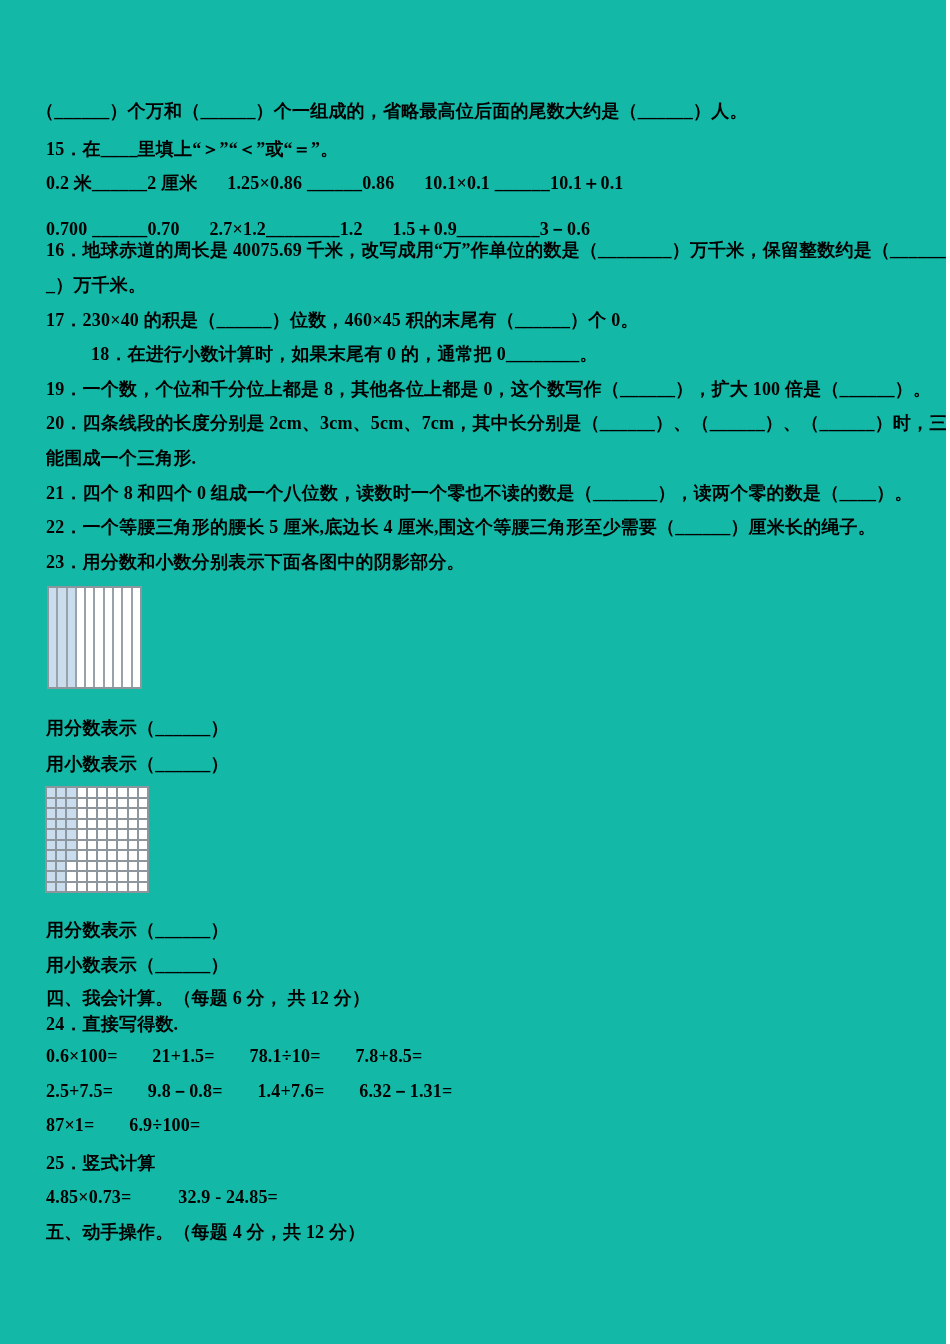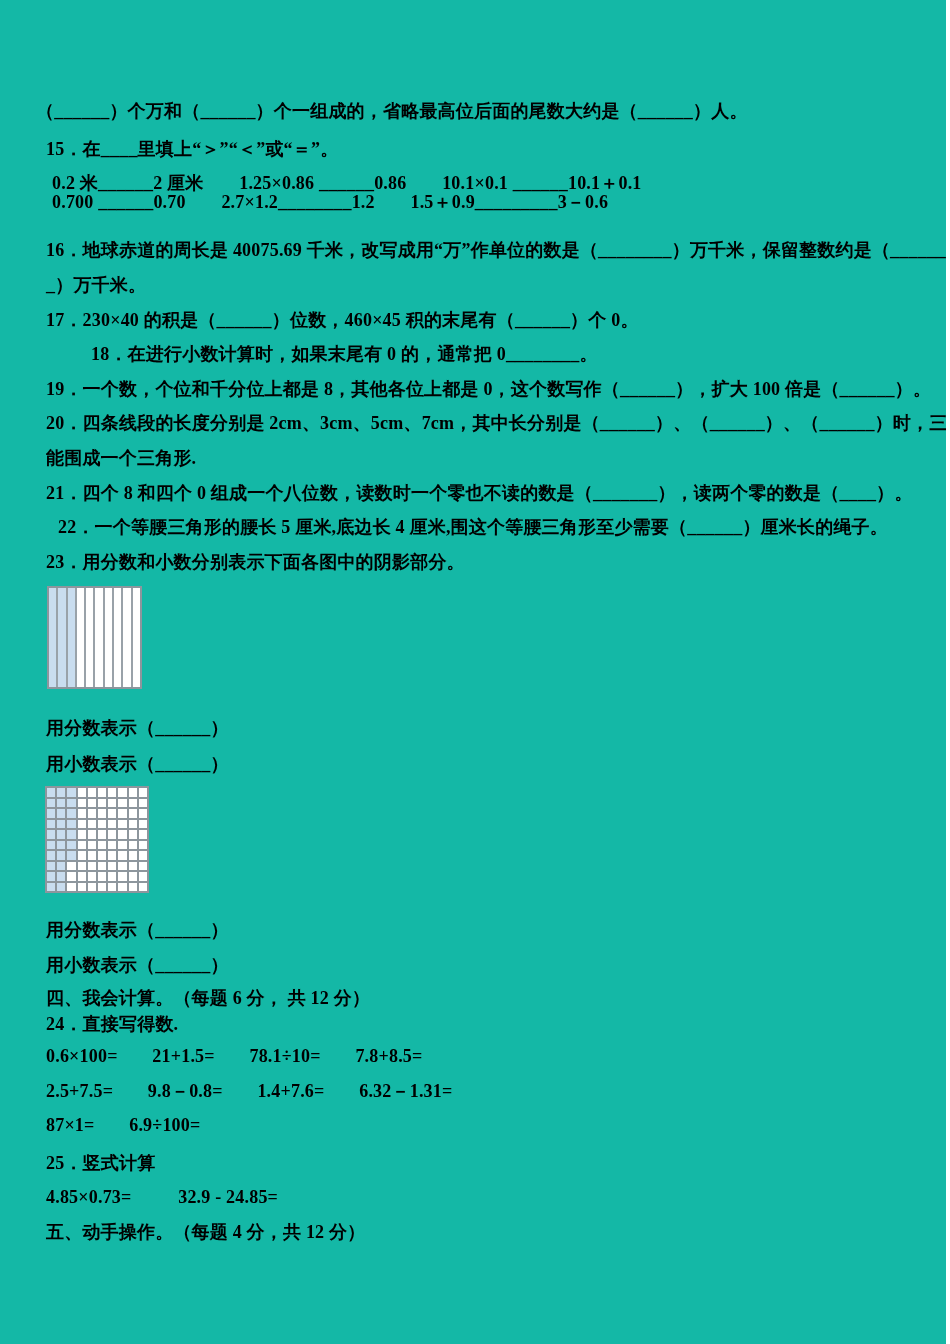--- a/index.html
+++ b/index.html
@@ -20,7 +20,7 @@
     line-height:22px;
   }
   .ln .expr{display:inline-block;}
-  .gap25 .expr{margin-right:25px;margin-left:6px;}
+  .gap25 .expr{margin-right:25px;}
   .gap30 .expr{margin-right:30px;}
   .gap42 .expr{margin-right:42px;}
   

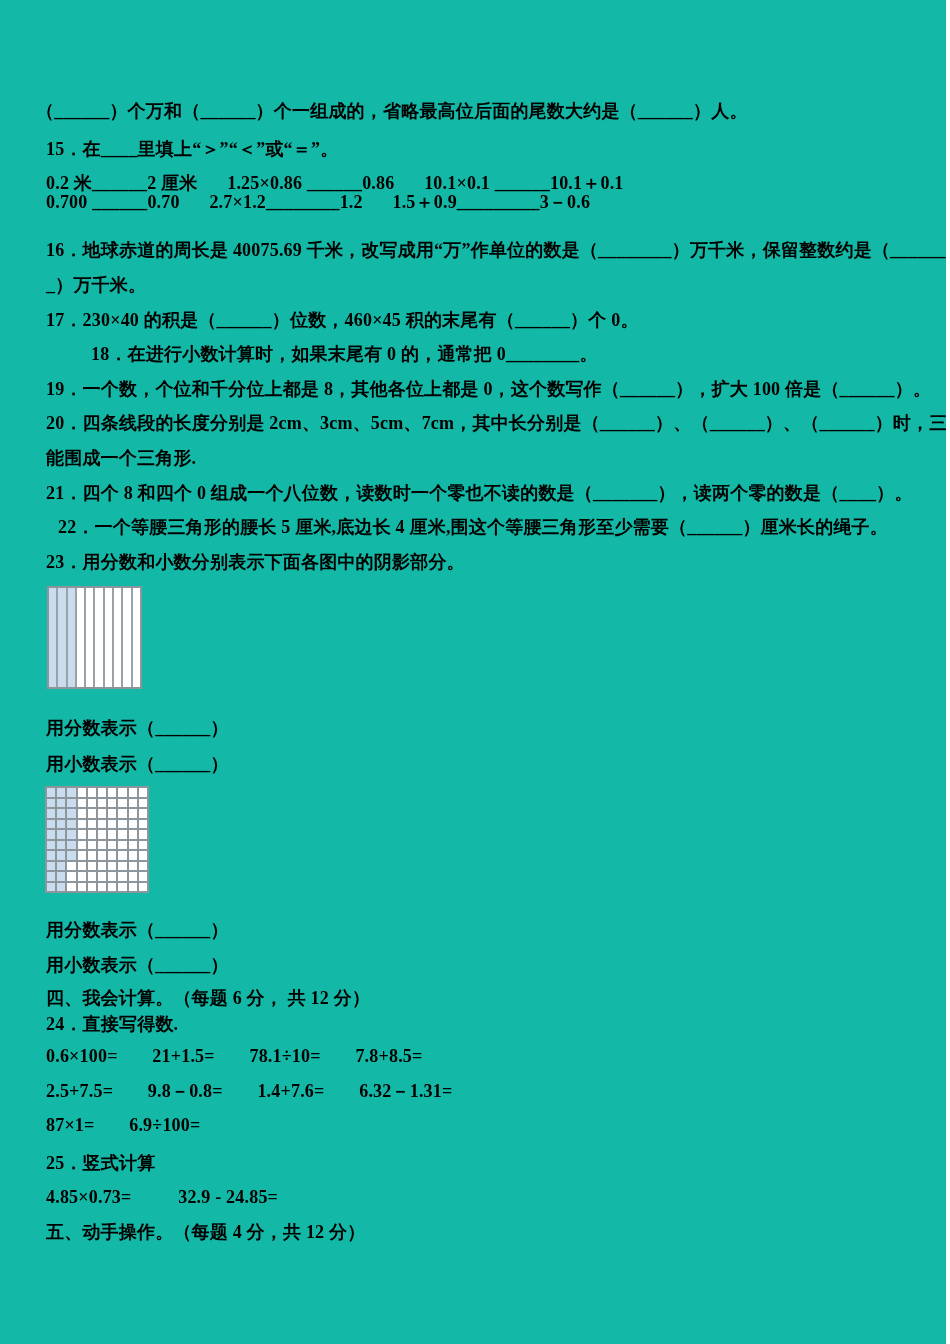--- a/index.html
+++ b/index.html
@@ -61,7 +61,7 @@
     <span class="expr">1.25×0.86 ______0.86</span>
     <span class="expr">10.1×0.1 ______10.1＋0.1</span>
   </div>
-  <div class="ln gap25" style="top:191px;">
+  <div class="ln gap25" style="top:218px;">
     <span class="expr">0.700 ______0.70</span>
     <span class="expr">2.7×1.2________1.2</span>
     <span class="expr">1.5＋0.9_________3－0.6</span>

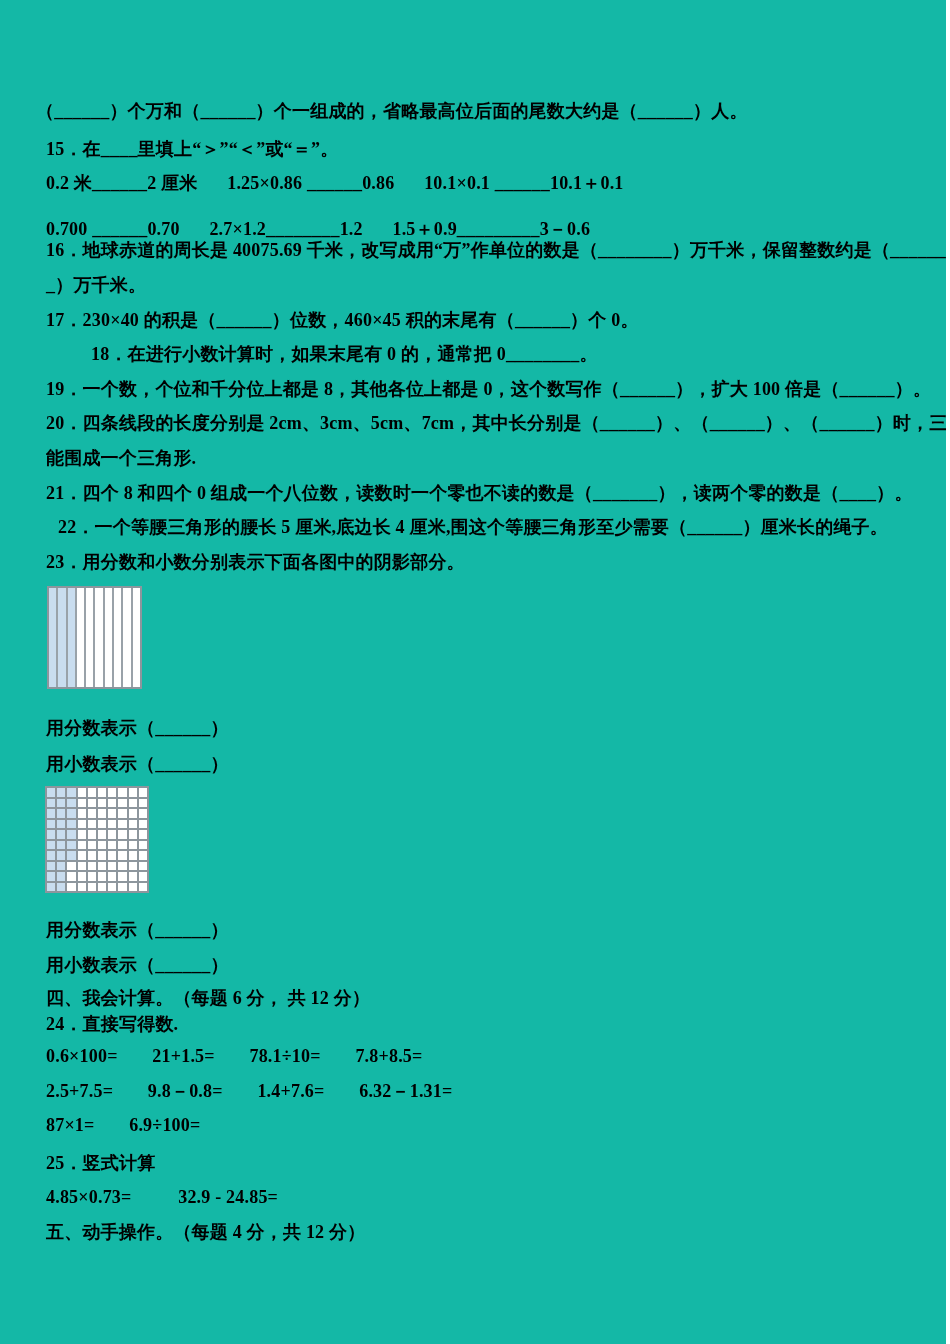--- a/index.html
+++ b/index.html
@@ -76,7 +76,7 @@
   <div class="ln" style="top:412px;">20．四条线段的长度分别是 2cm、3cm、5cm、7cm，其中长分别是（______）、（______）、（______）时，三条线段才</div>
   <div class="ln" style="top:447px;">能围成一个三角形.</div>
   <div class="ln" style="top:482px;">21．四个 8 和四个 0 组成一个八位数，读数时一个零也不读的数是（_______），读两个零的数是（____）。</div>
-  <div class="ln" style="top:516px;margin-left:12px;">22．一个等腰三角形的腰长 5 厘米,底边长 4 厘米,围这个等腰三角形至少需要（______）厘米长的绳子。</div>
+  <div class="ln" style="top:516px;">22．一个等腰三角形的腰长 5 厘米,底边长 4 厘米,围这个等腰三角形至少需要（______）厘米长的绳子。</div>
   <div class="ln" style="top:551px;">23．用分数和小数分别表示下面各图中的阴影部分。</div>
 
   <div class="strip-fig" id="strip-fig">

